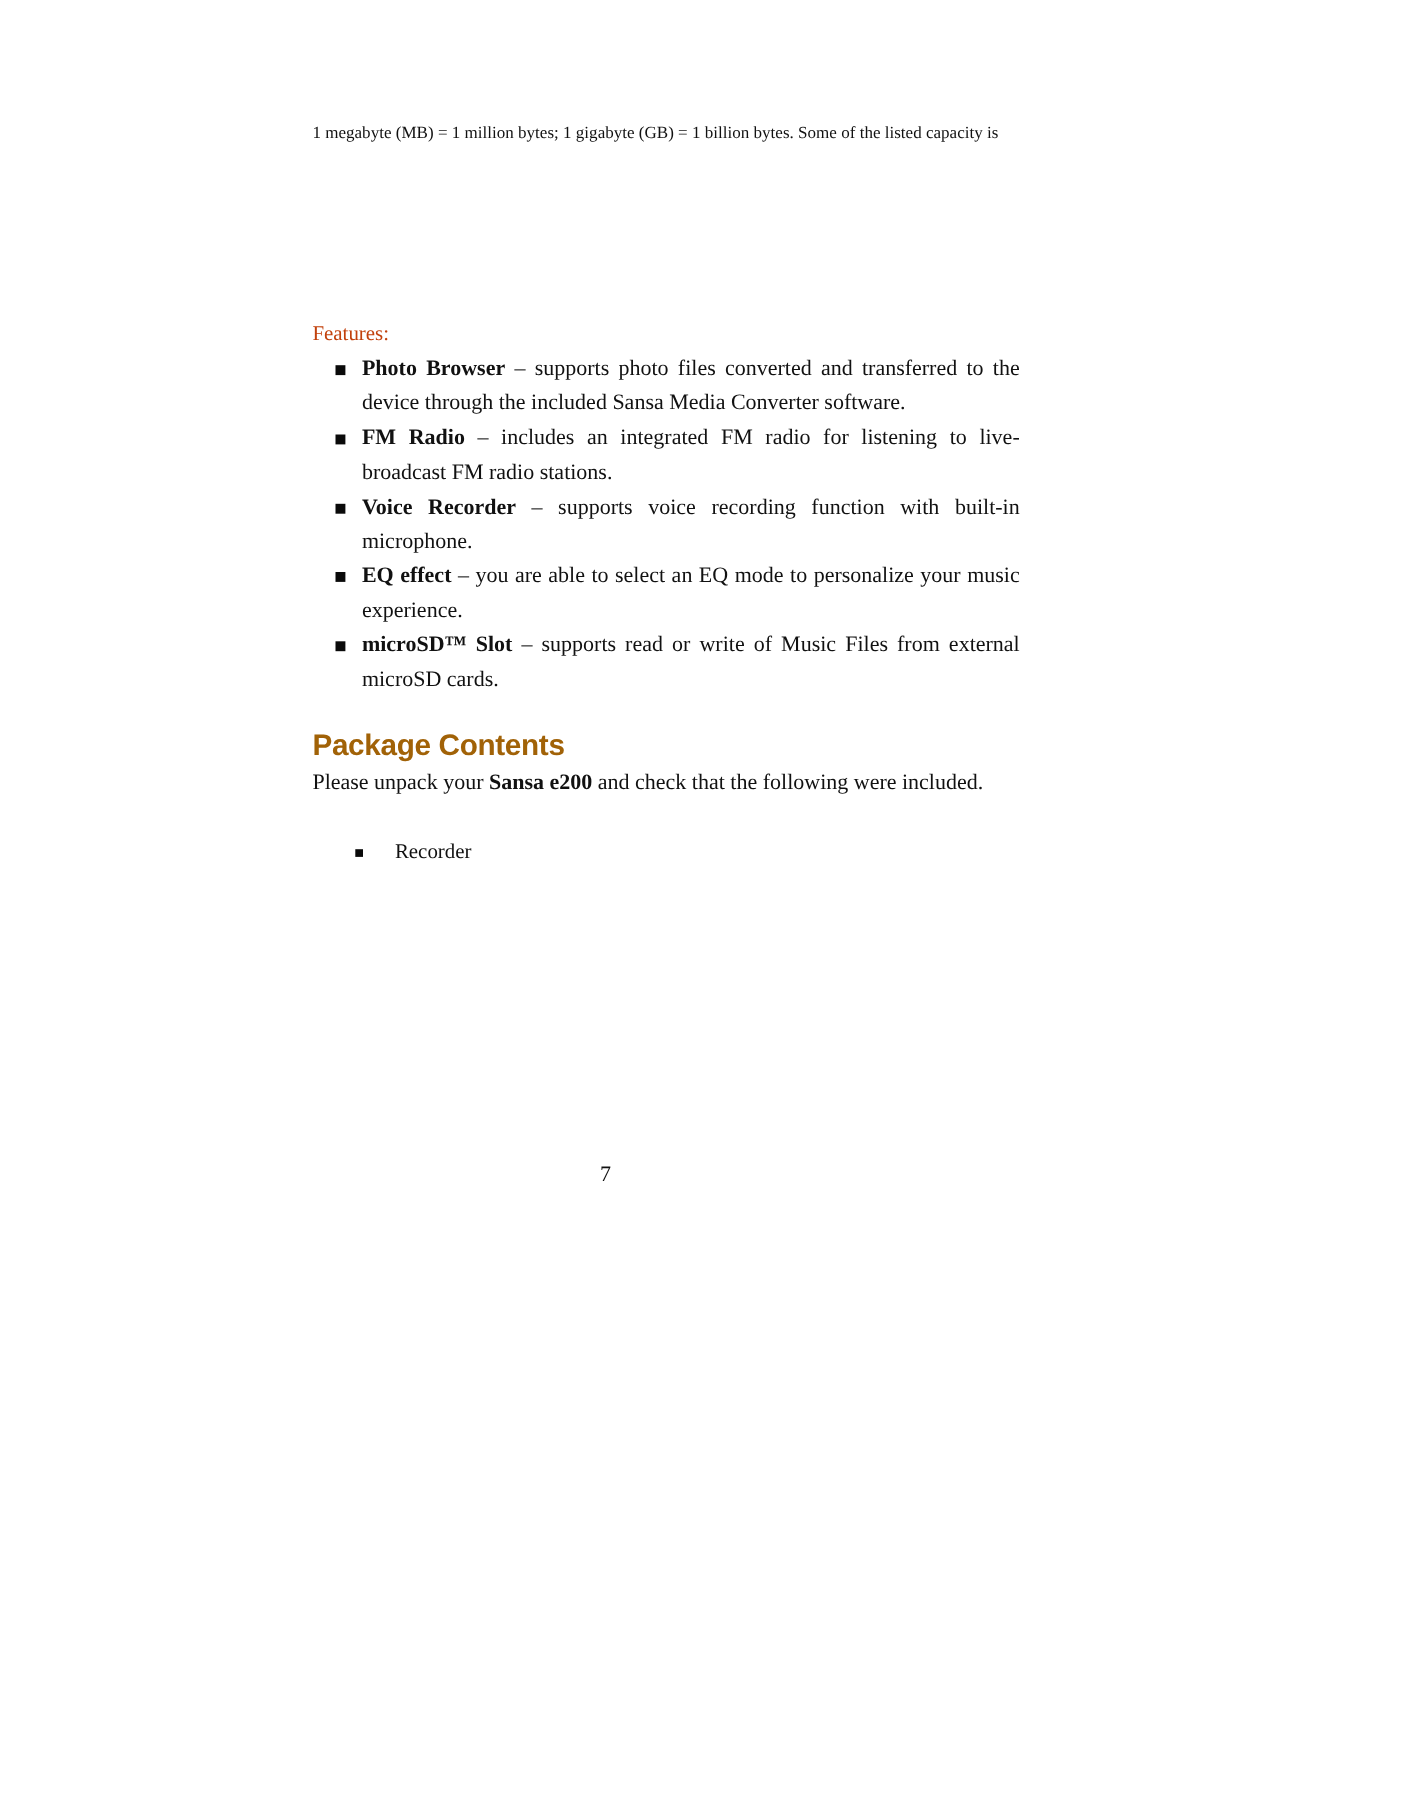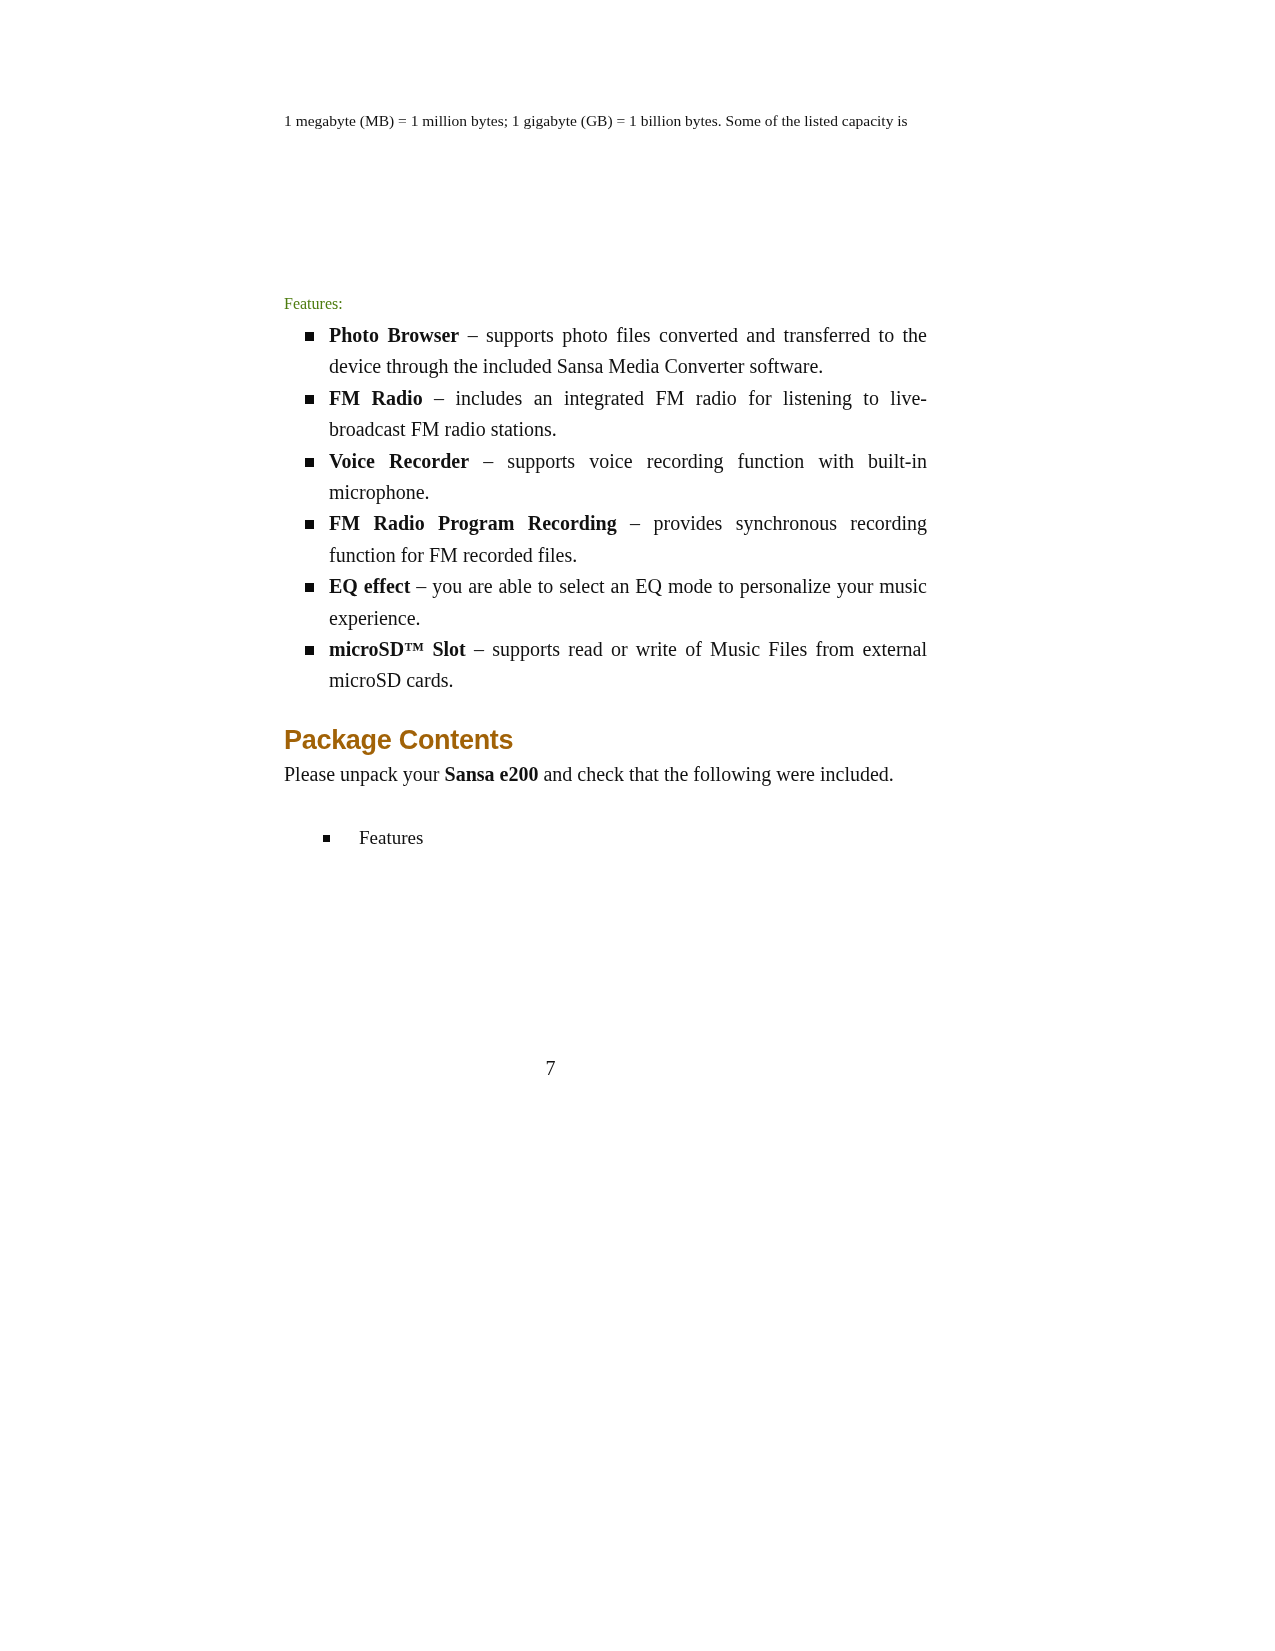--- a/index.html
+++ b/index.html
@@ -45,10 +45,10 @@
   .spacer-lg { height: 150px; }
 
   .features-label {
-    font-size: 16px;
+    font-size: 19px;
     line-height: 31px;
     margin: 0 0 1px 0;
-    color: #4d7c0f;
+    color: #c2410c;
   }
 
   ul.features {

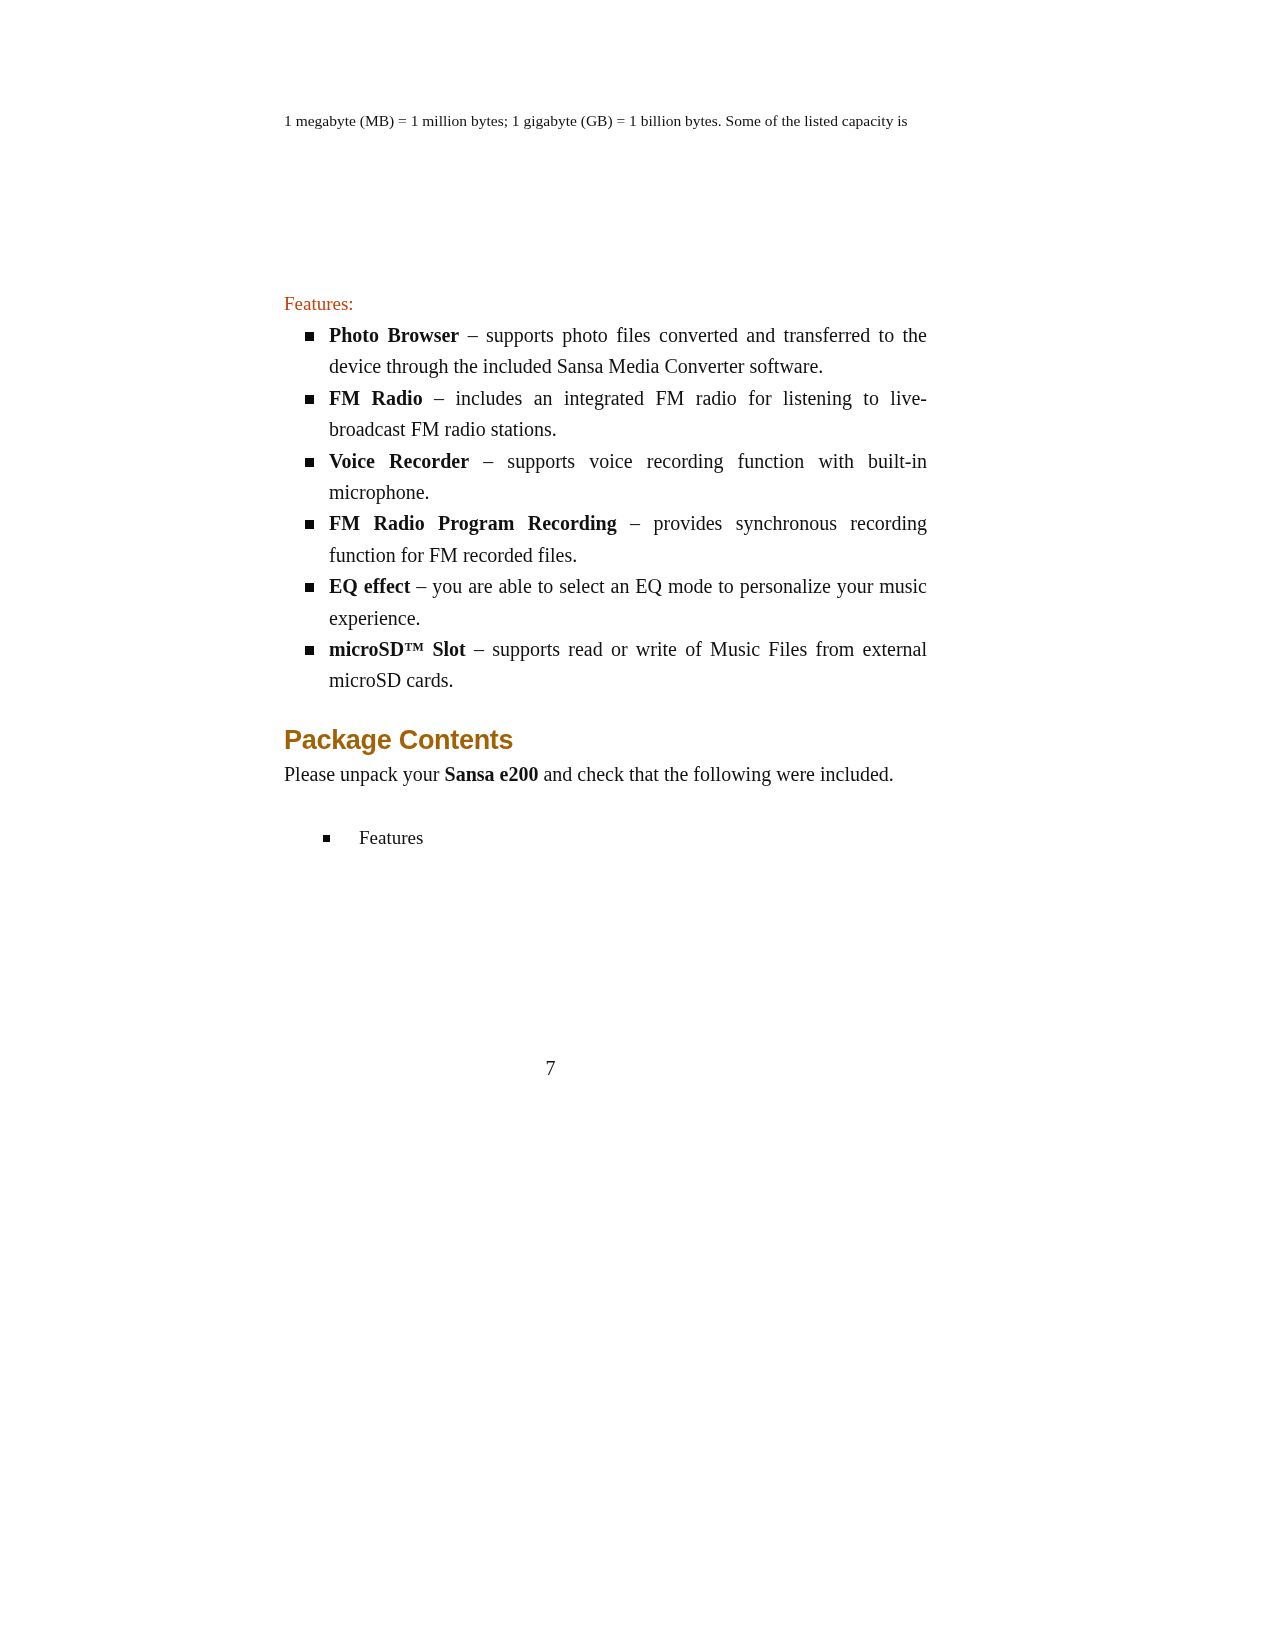--- a/index.html
+++ b/index.html
@@ -162,9 +162,6 @@
         <span class="sq"></span><b>Voice Recorder</b><span> – </span><span>supports voice recording function with built-in microphone.</span>
       </li>
 
-      <li>
-        <span class="sq"></span><b>FM Radio Program Recording</b><span> – </span><span>provides synchronous recording function for FM recorded files.</span>
-      </li>
 
       <li class="no-justify">
         <span class="sq"></span><b>EQ effect</b><span> – </span><span>you are able to select an EQ mode to personalize your music experience.</span>

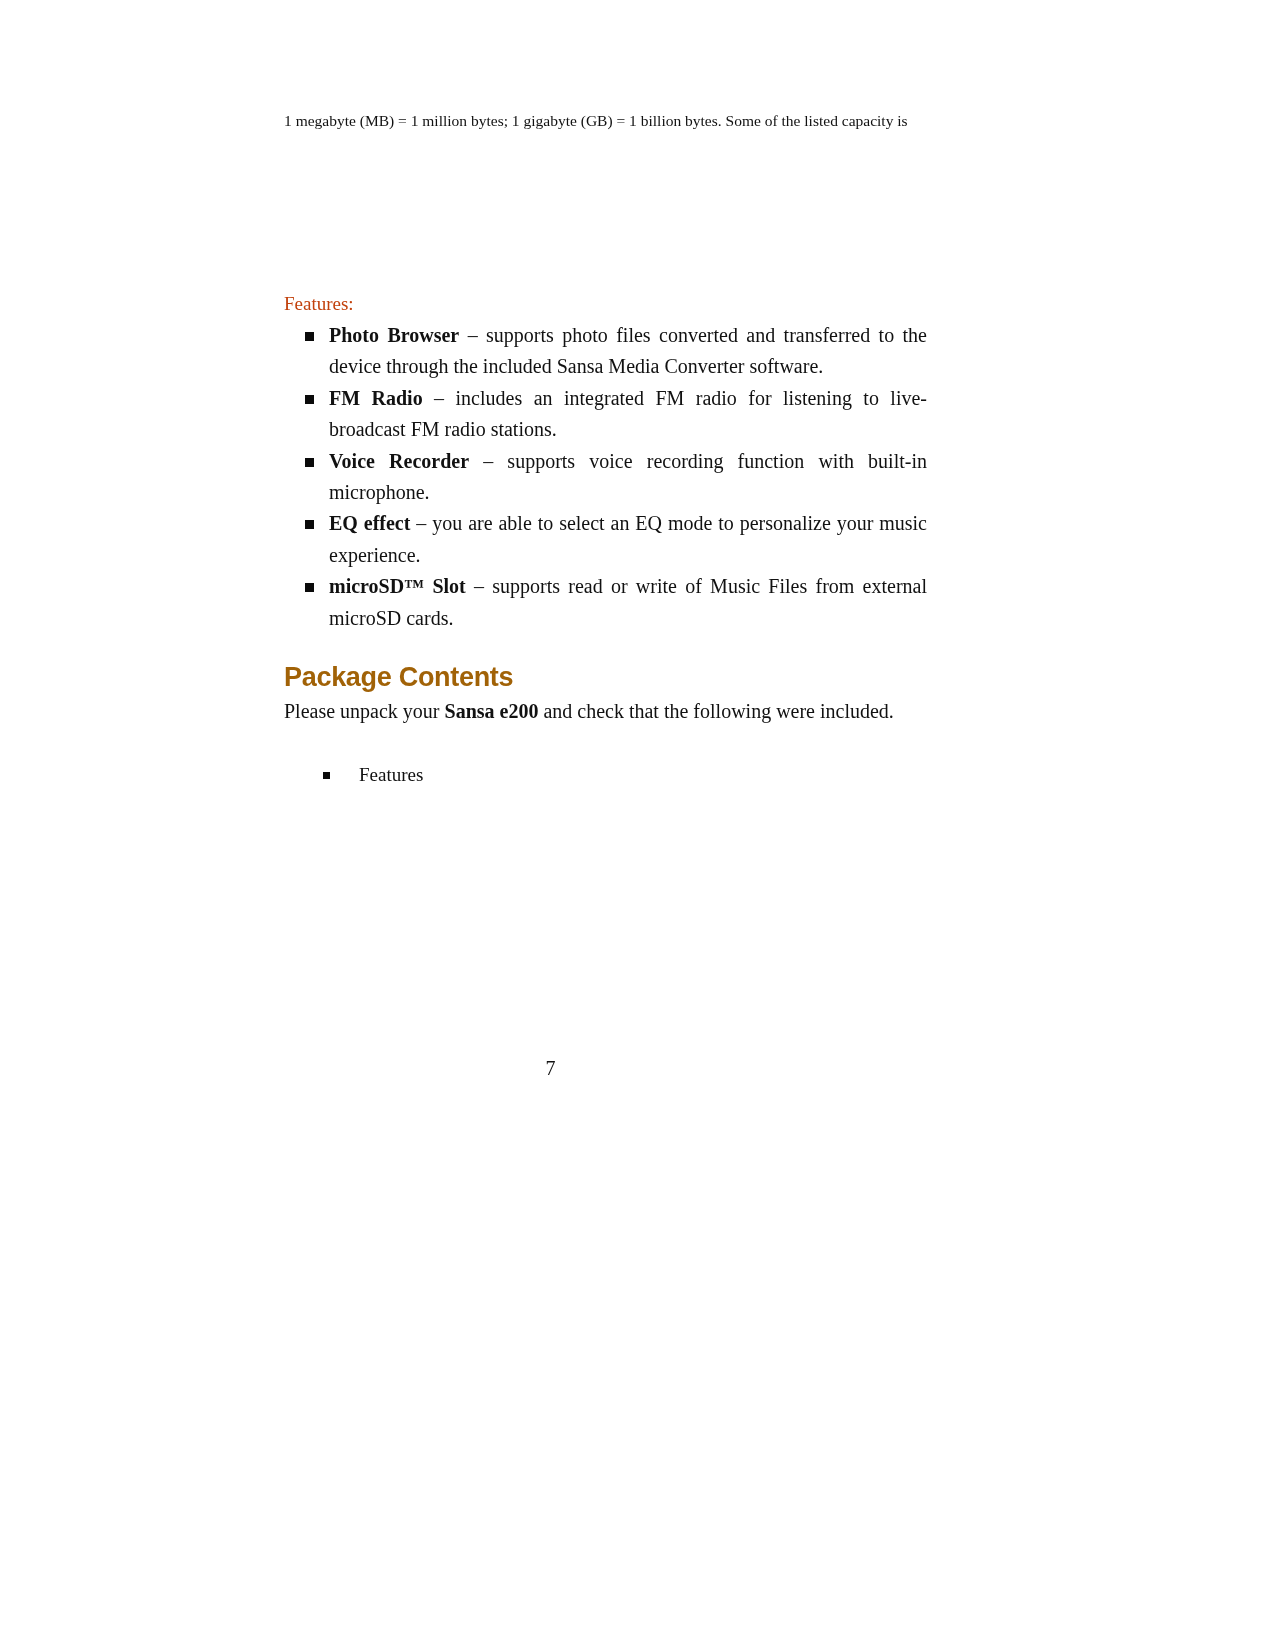--- a/index.html
+++ b/index.html
@@ -181,7 +181,7 @@
 
       <ul class="package">
         <li>
-          <span class="sq-sm"></span><span>Features</span>
+          <span class="sq-sm"></span><span>Recorder</span>
         </li>
       </ul>
     </div>

